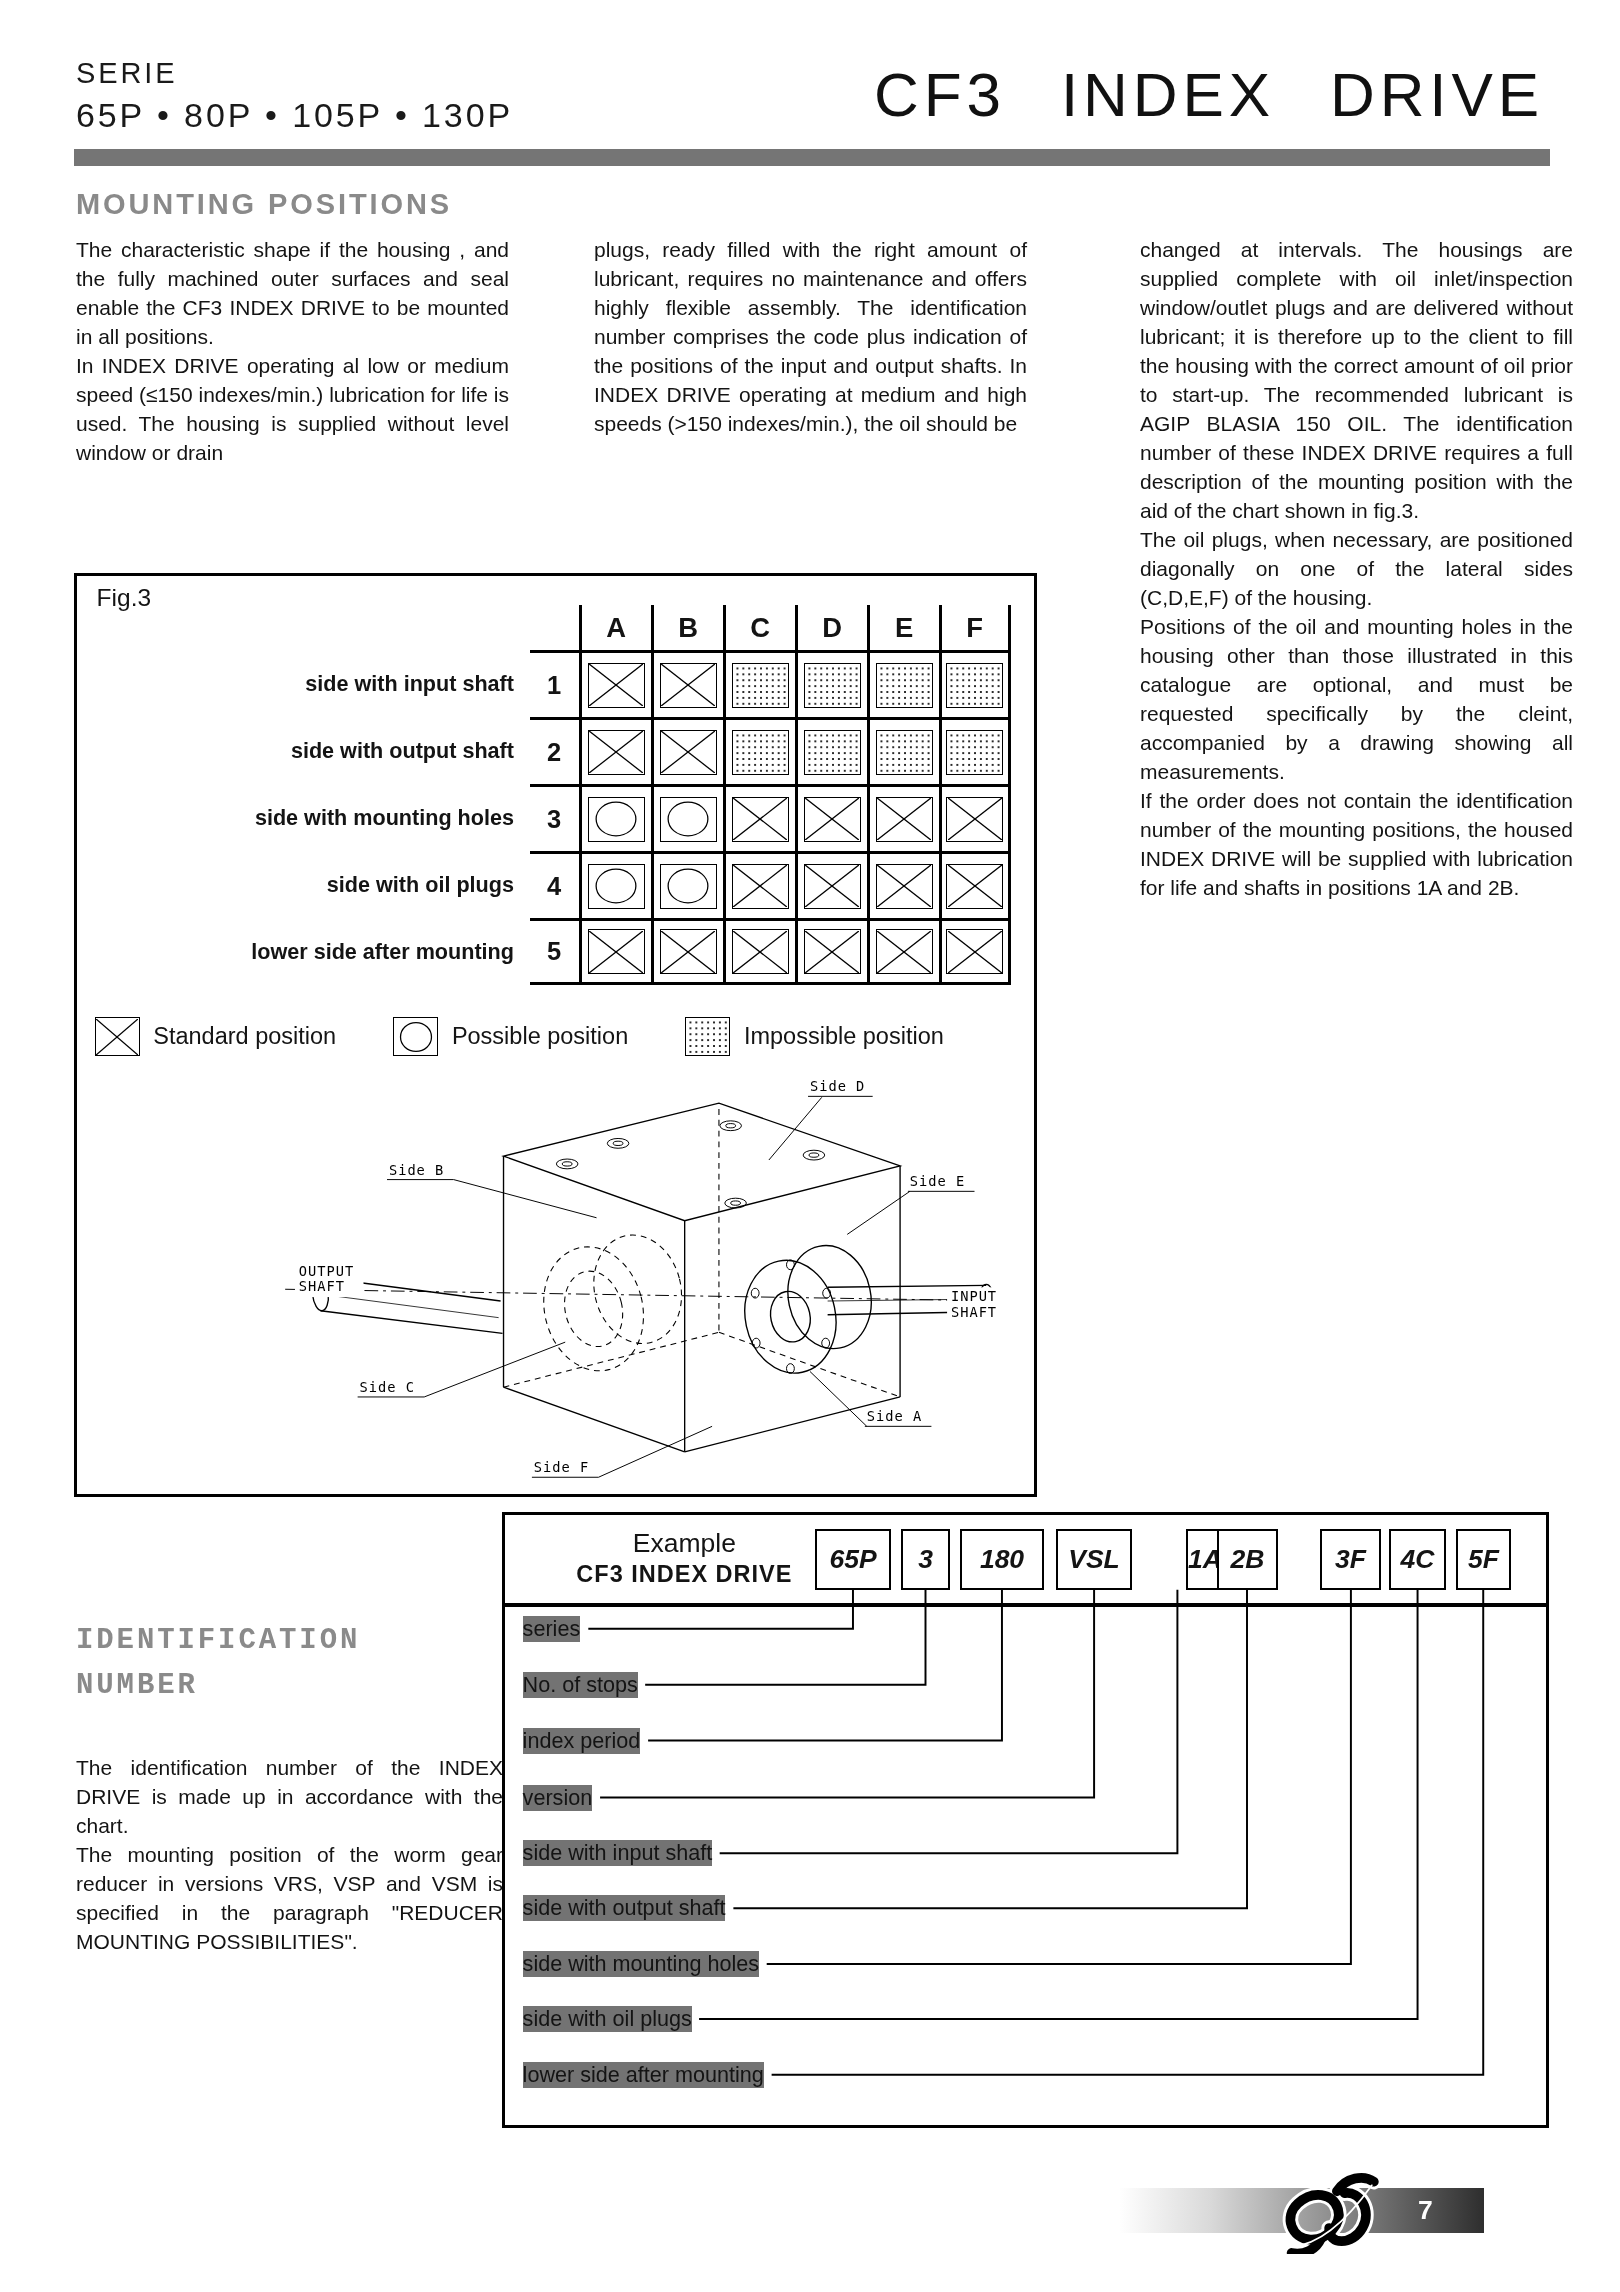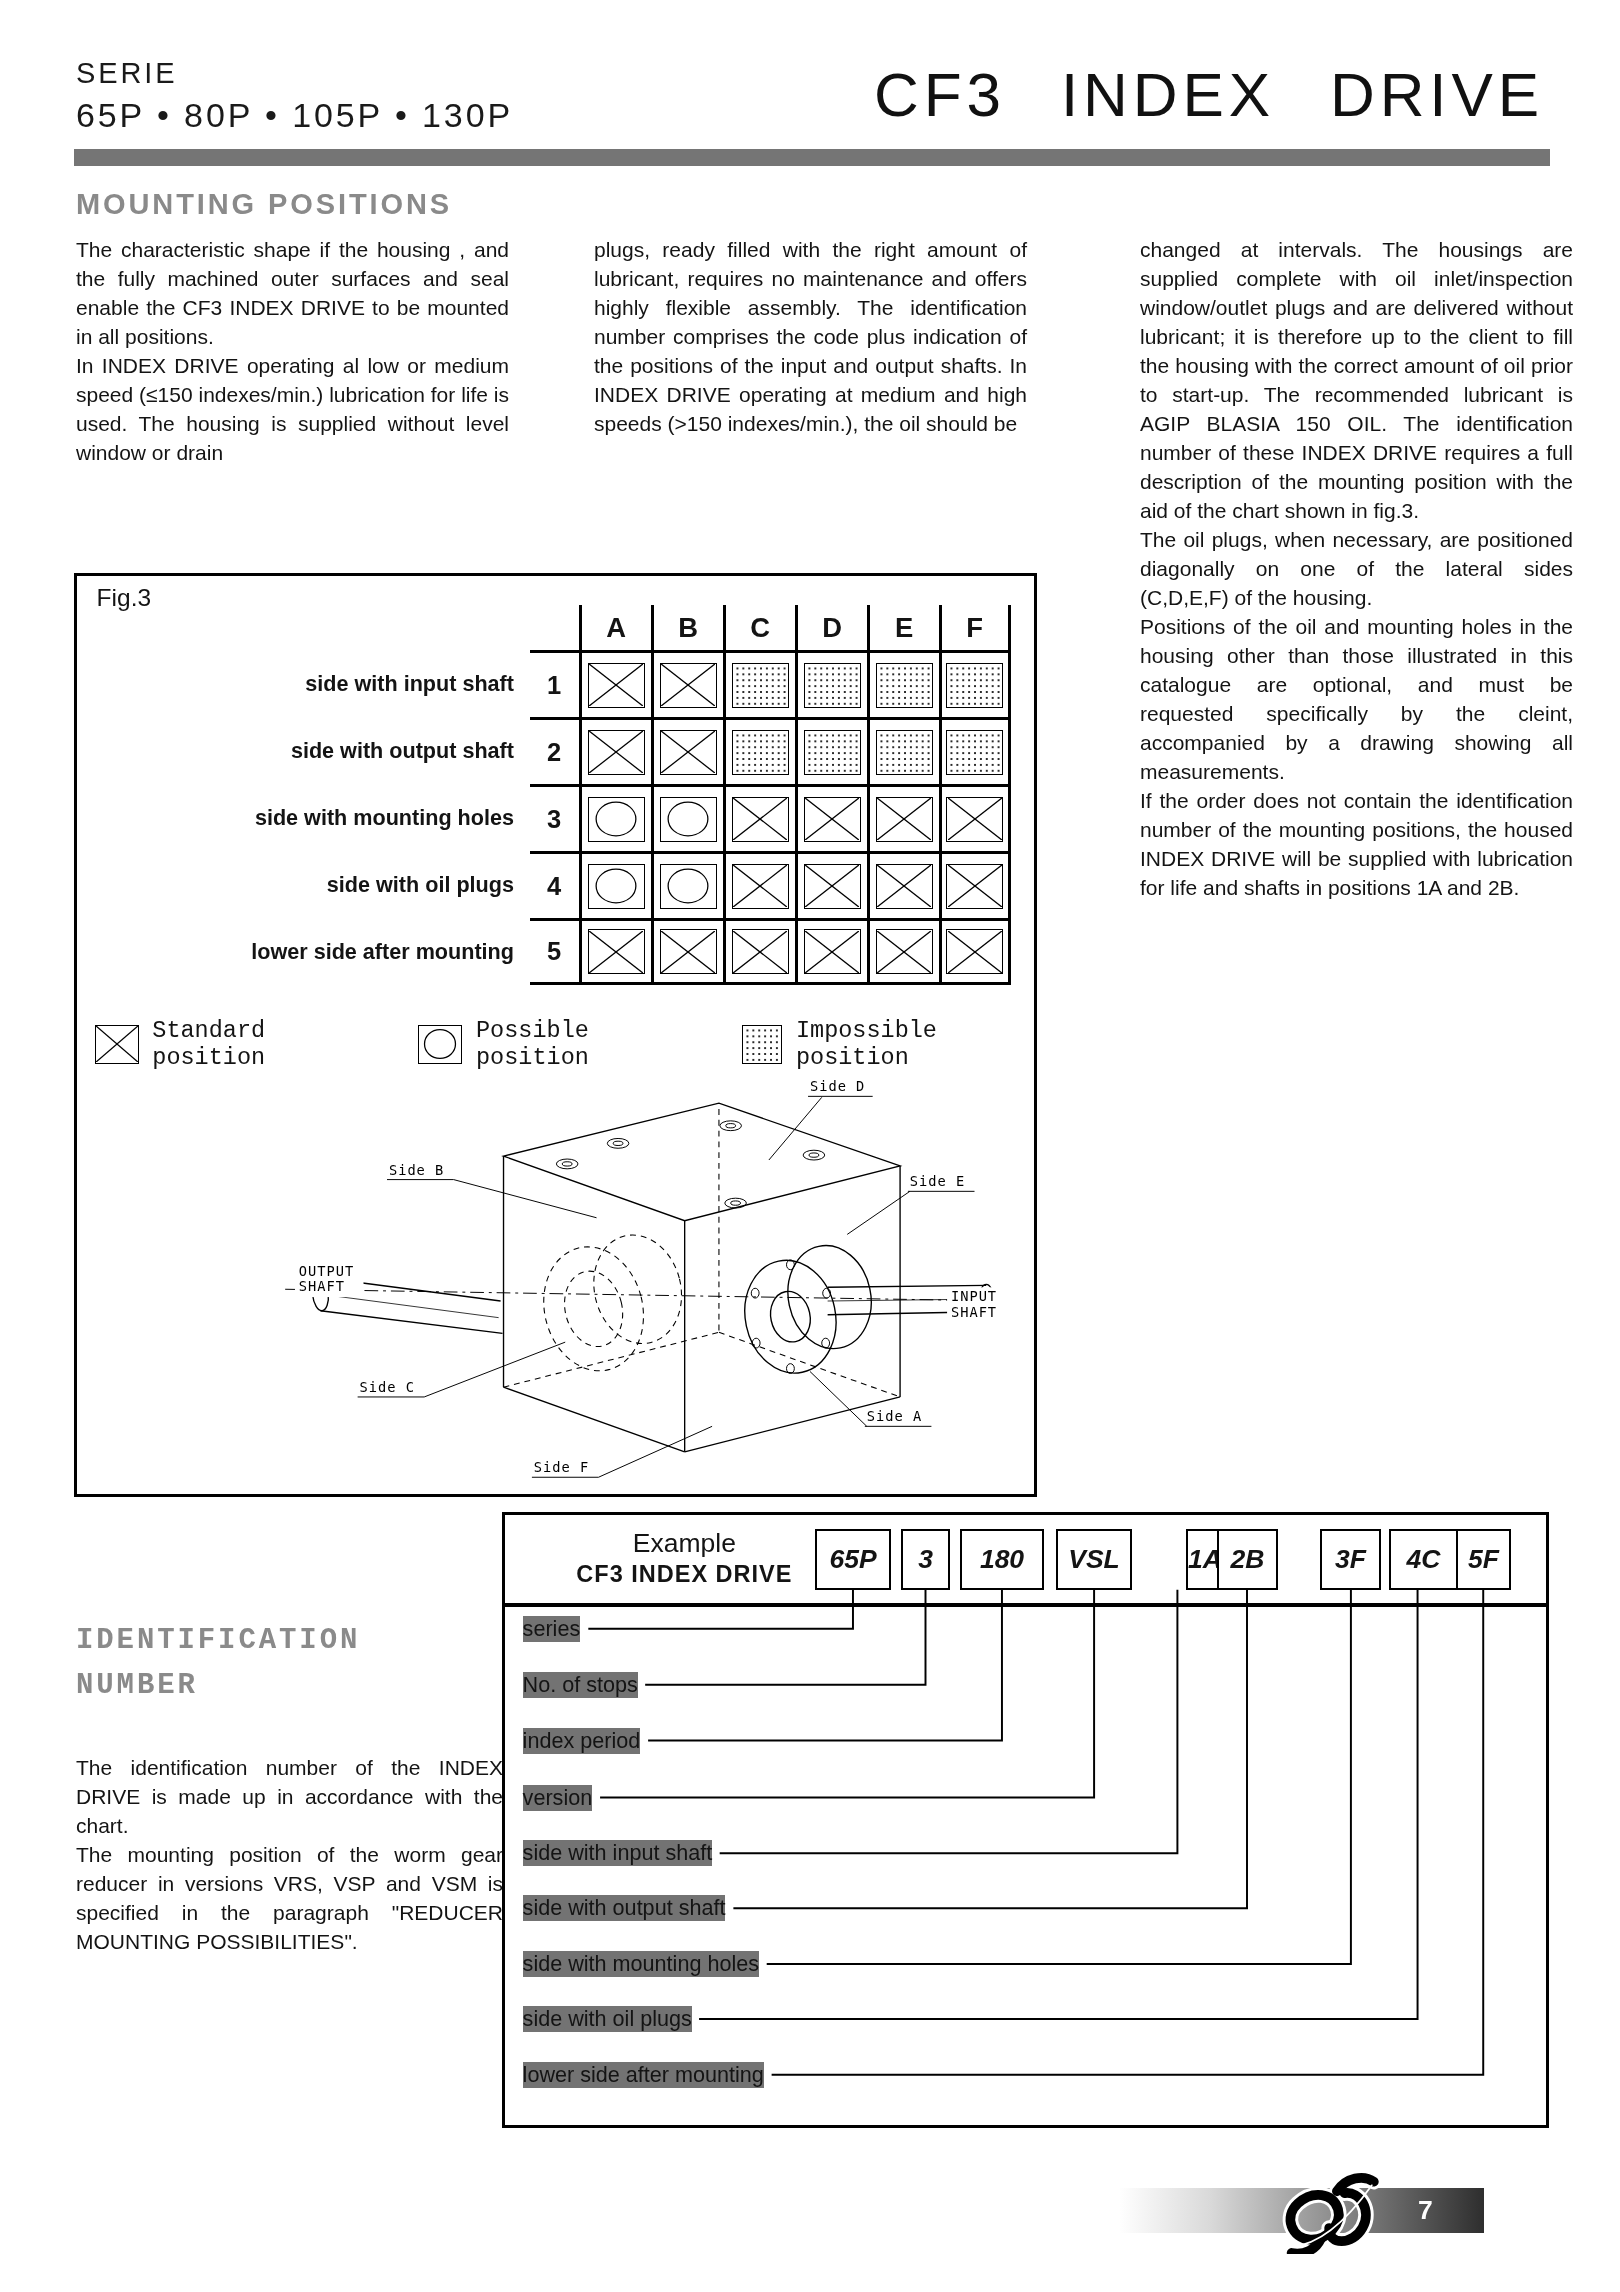--- a/index.html
+++ b/index.html
@@ -44,7 +44,7 @@
        display:inline-flex;align-items:center;justify-content:center;}
   .sym.dots{background-image:radial-gradient(#2b2b2b 1px,transparent 1.3px);
             background-size:5.9px 5.9px;background-position:1.5px 1.5px;}
-  .legend{position:absolute;left:17.6px;top:441px;display:flex;gap:57px;align-items:flex-start;font-family:Liberation Mono, monospace;}
+  .legend{position:absolute;left:17.6px;top:441px;display:flex;gap:57px;align-items:flex-start;}
   .legend-item{display:flex;align-items:center;gap:13.7px;}
   .legend-label{font-size:23.5px;}
   .drawing-wrap{position:absolute;left:196px;top:490px;width:745px;height:423px;}

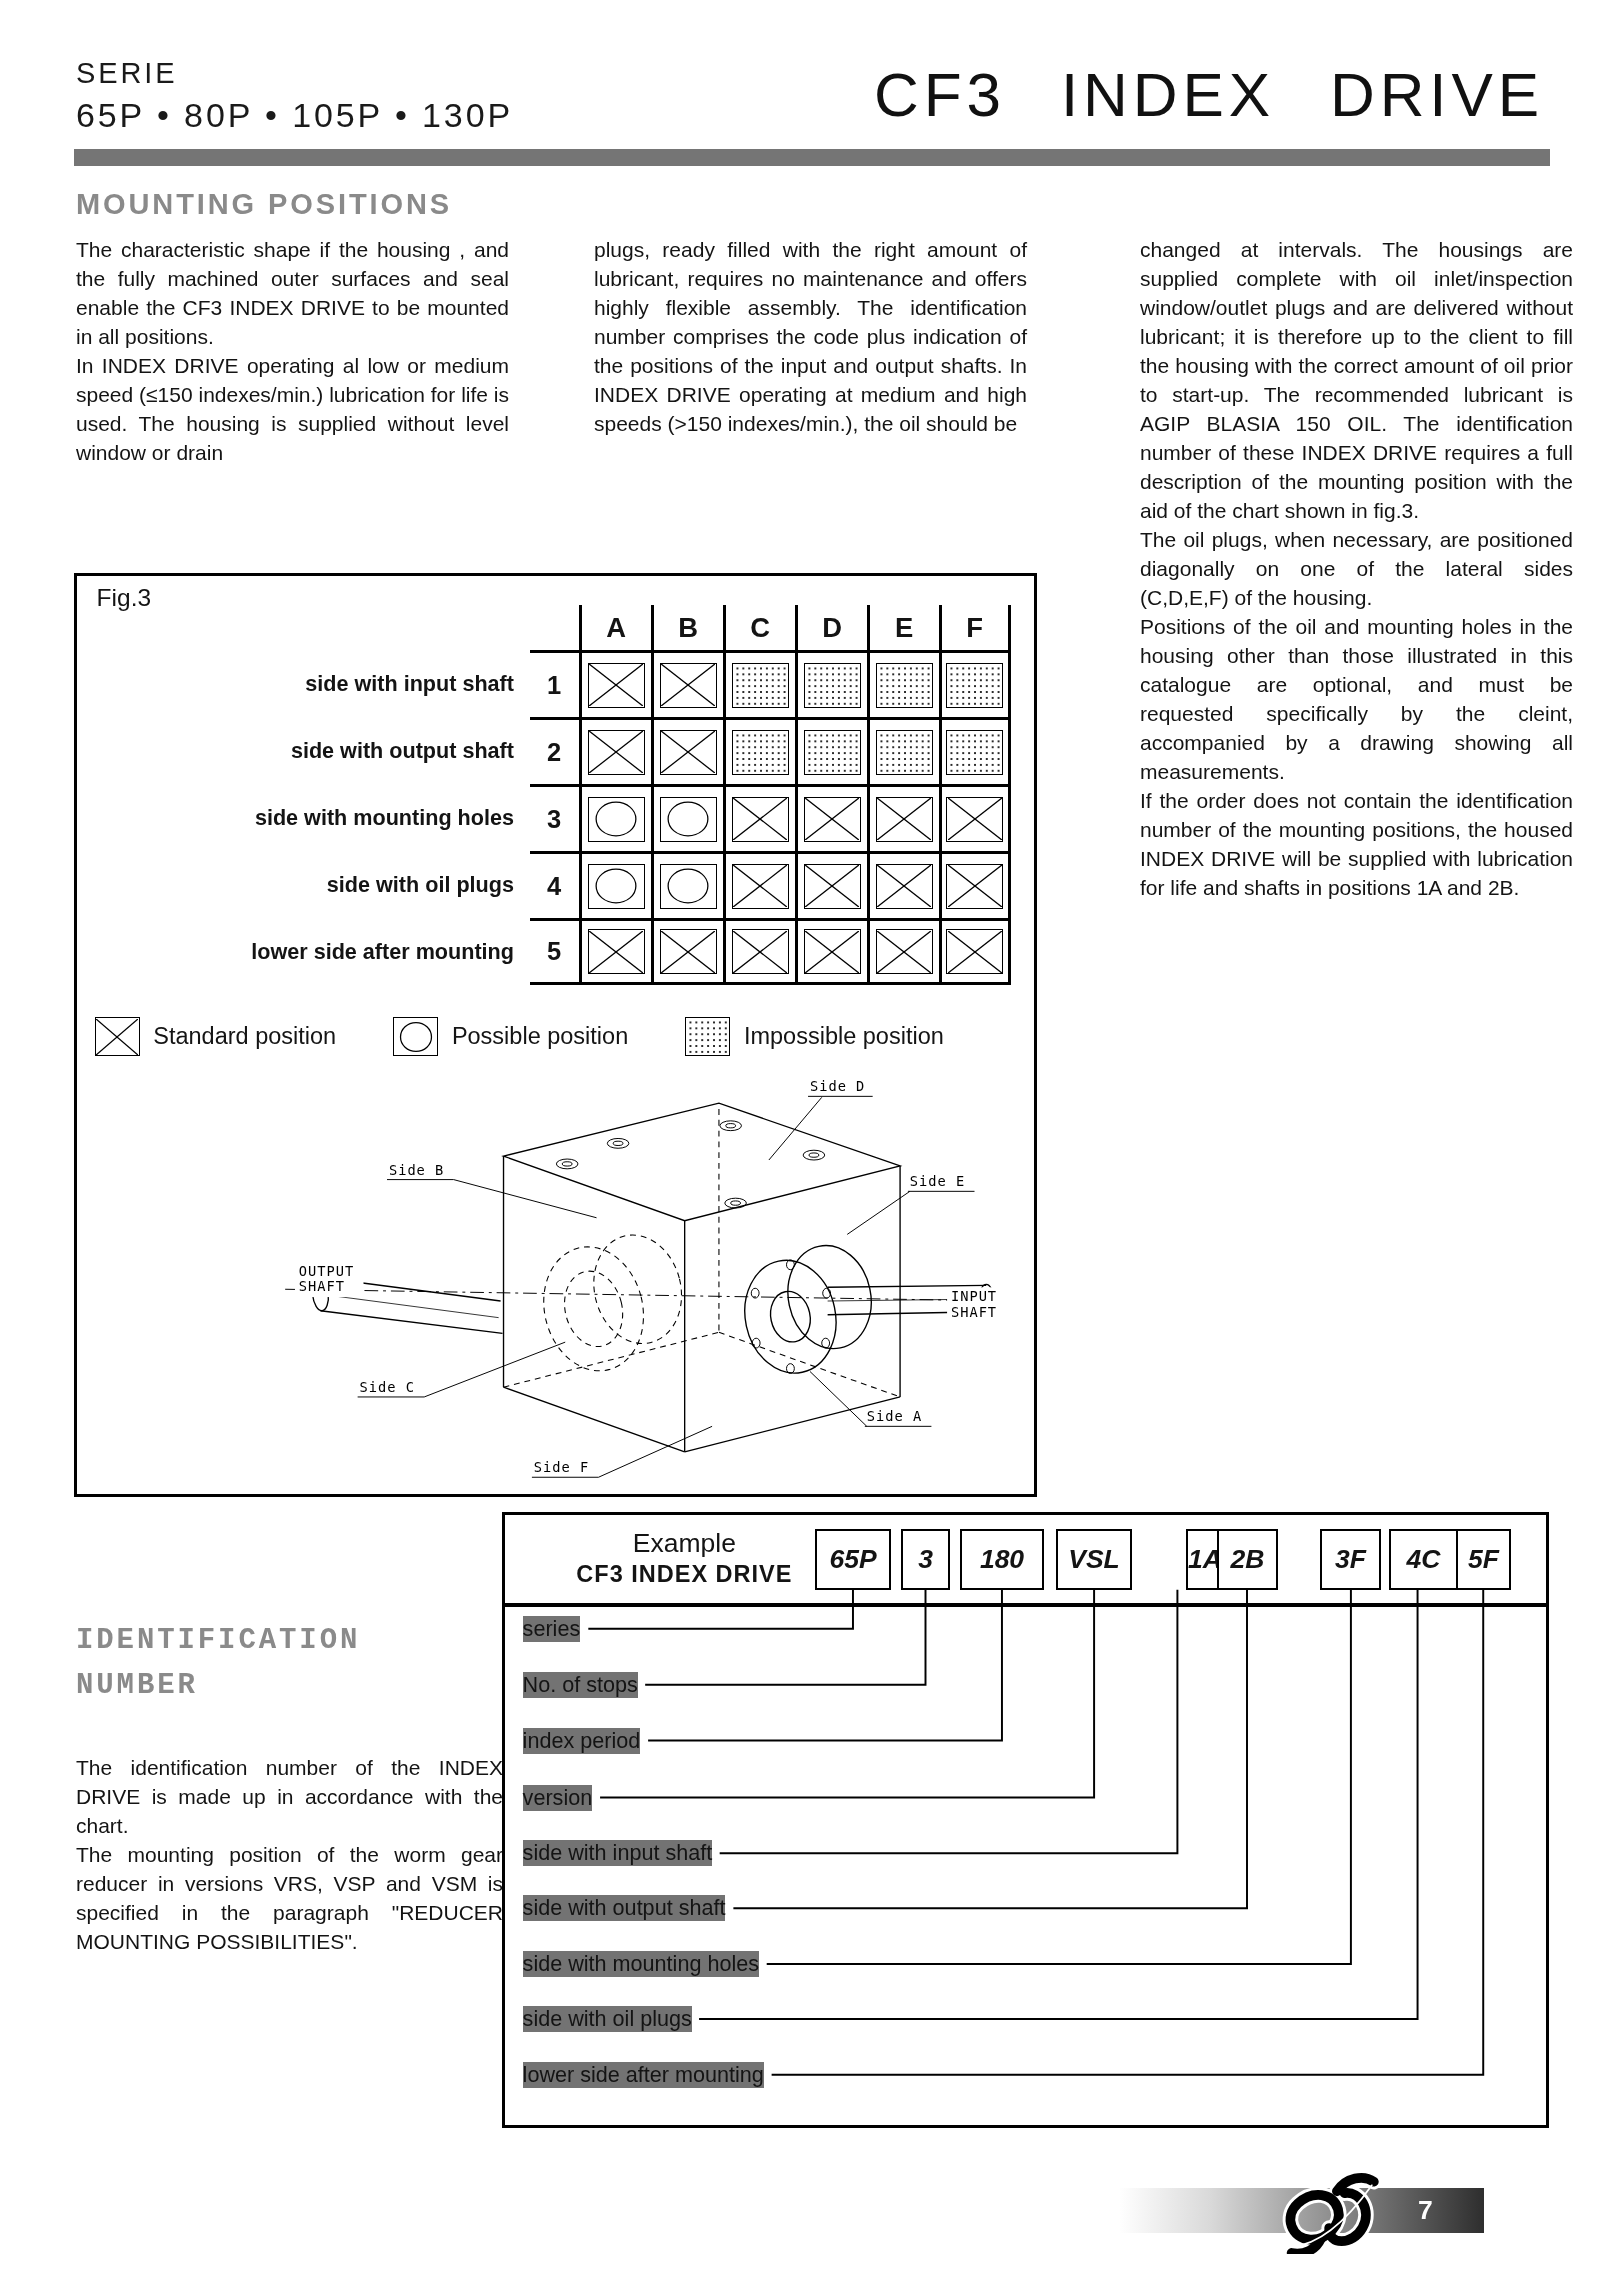--- a/index.html
+++ b/index.html
@@ -453,7 +453,7 @@
     <div class="codebox" style="left:681px;width:38px">1A</div>
     <div class="codebox" style="left:712px;width:61px">2B</div>
     <div class="codebox" style="left:815px;width:61px">3F</div>
-    <div class="codebox" style="left:884px;width:69px">4C</div>
+    <div class="codebox" style="left:884px;width:57px">4C</div>
     <div class="codebox" style="left:951px;width:55px">5F</div>
     <div class="ex-label" style="top:101px">series</div>
     <div class="ex-label" style="top:157px">No. of stops</div>

